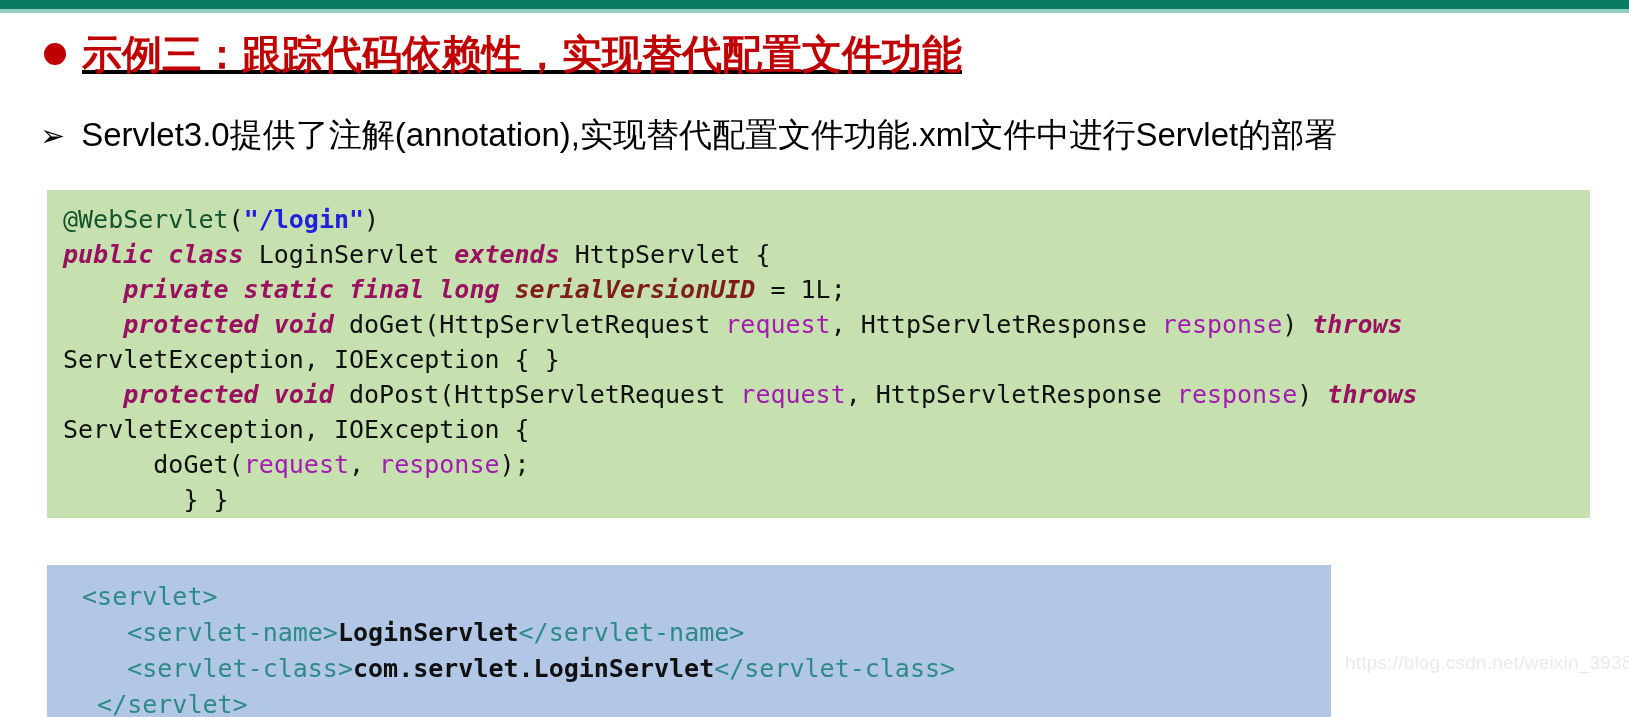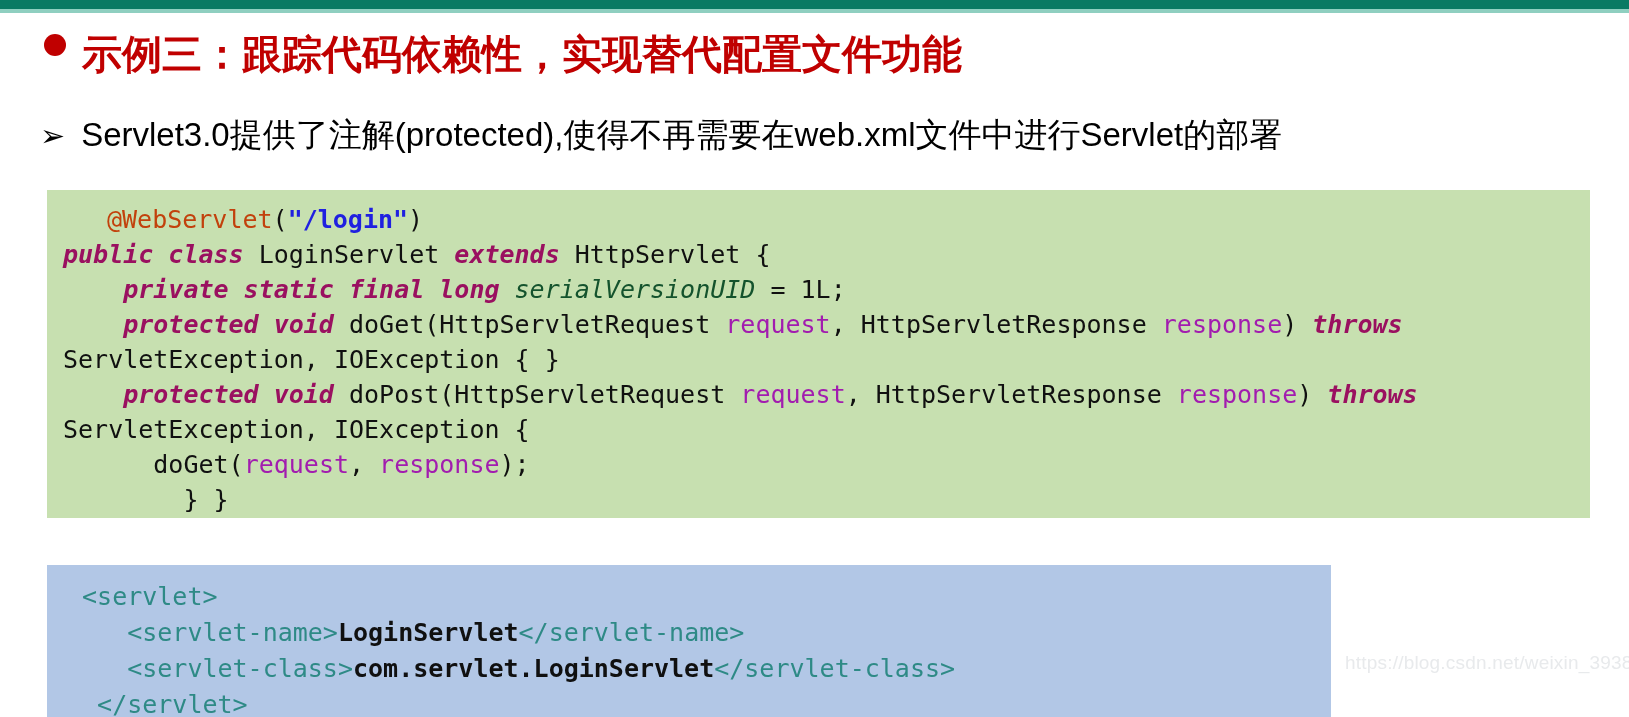--- a/index.html
+++ b/index.html
@@ -38,7 +38,9 @@
     left: 44px;
     top: 34px;
     display: flex;
+    align-items: center;
     white-space: nowrap;
+    text-decoration: underline;
   }
   #title-bullet {
     width: 22px;

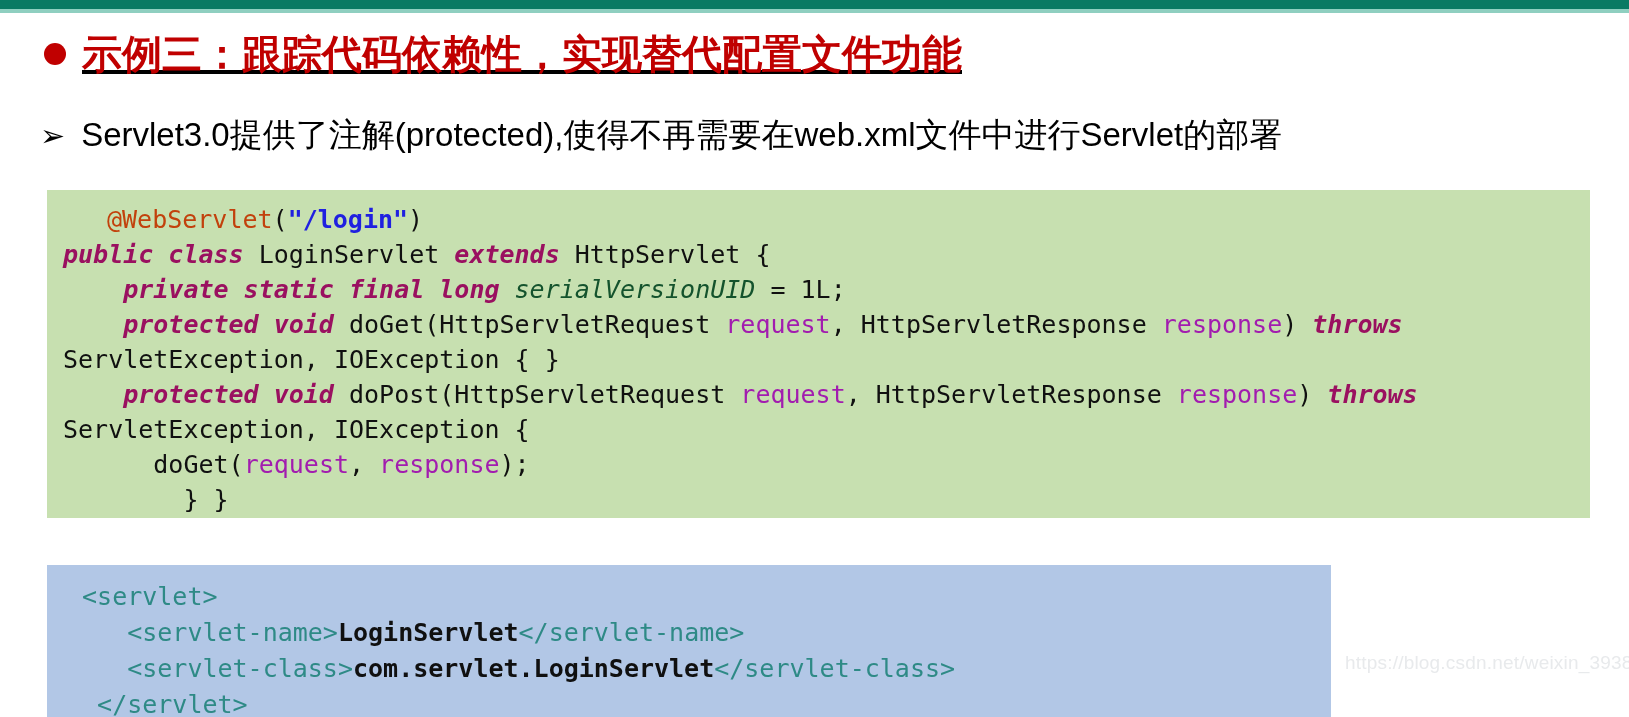--- a/index.html
+++ b/index.html
@@ -146,7 +146,7 @@
 
 <div id="subtitle-row">
   <span id="subtitle-bullet">➢</span>
-  <span id="subtitle-text">Servlet3.0提供了注解(protected),使得不再需要在web.xml文件中进行Servlet的部署</span>
+  <span id="subtitle-text">Servlet3.0提供了注解(annotation),实现替代配置文件功能.xml文件中进行Servlet的部署</span>
 </div>
 
 <div id="java-block" class="code-block"><div><span class="tok-annotation">@WebServlet</span><span class="tok-punct">(</span><span class="tok-string">"/login"</span><span class="tok-punct">)</span></div><div><span class="tok-keyword">public class </span><span class="tok-plain">LoginServlet </span><span class="tok-keyword">extends </span><span class="tok-plain">HttpServlet {</span></div><div><span class="tok-keyword">    private static final long </span><span class="tok-field">serialVersionUID</span><span class="tok-plain"> = 1L;</span></div><div><span class="tok-keyword">    protected void </span><span class="tok-plain">doGet(HttpServletRequest </span><span class="tok-param">request</span><span class="tok-plain">, HttpServletResponse </span><span class="tok-param">response</span><span class="tok-plain">) </span><span class="tok-keyword">throws</span></div><div><span class="tok-plain">ServletException, IOException { }</span></div><div><span class="tok-keyword">    protected void </span><span class="tok-plain">doPost(HttpServletRequest </span><span class="tok-param">request</span><span class="tok-plain">, HttpServletResponse </span><span class="tok-param">response</span><span class="tok-plain">) </span><span class="tok-keyword">throws</span></div><div><span class="tok-plain">ServletException, IOException {</span></div><div><span class="tok-plain">      doGet(</span><span class="tok-param">request</span><span class="tok-plain">, </span><span class="tok-param">response</span><span class="tok-plain">);</span></div><div><span class="tok-plain">        } }</span></div></div>

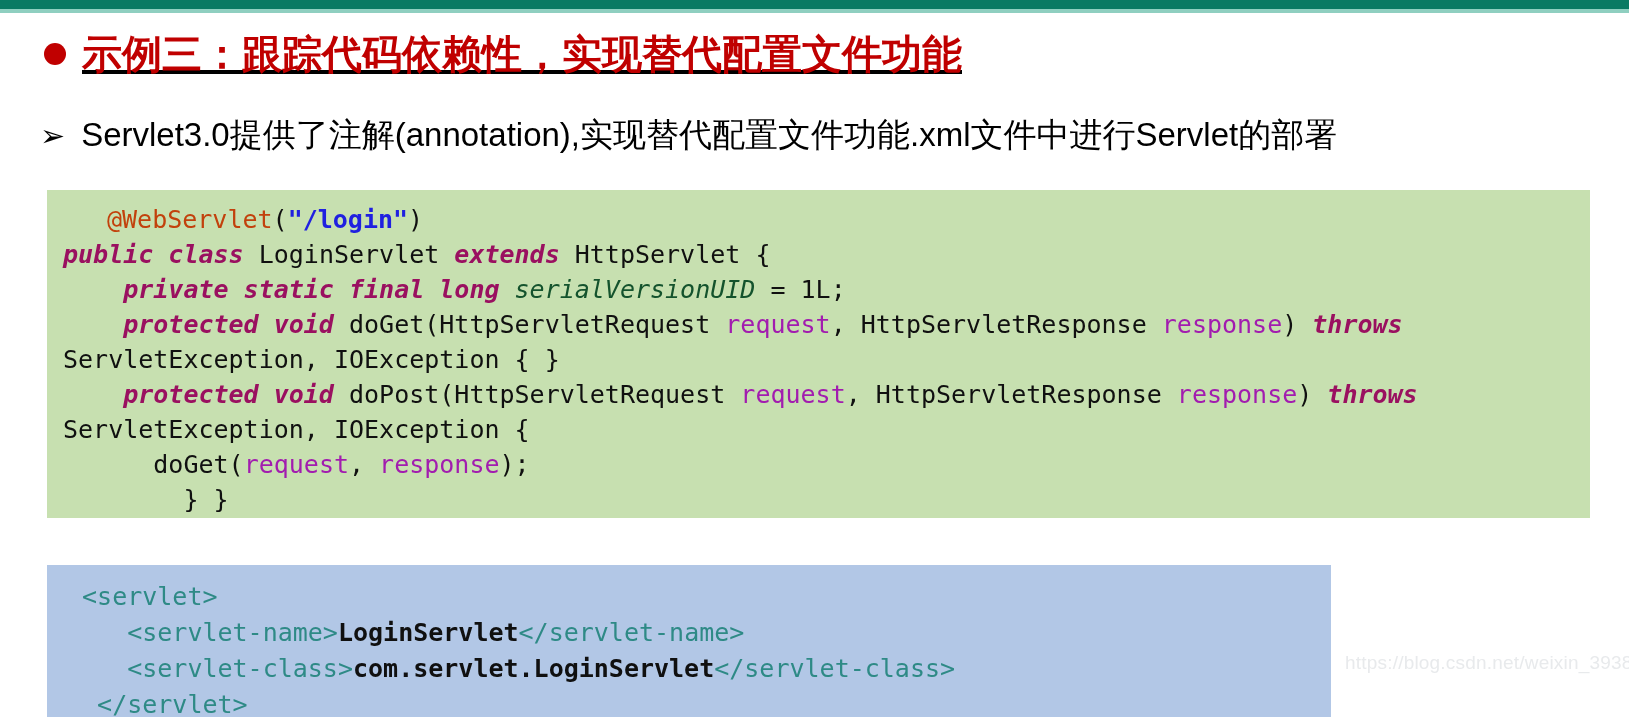--- a/index.html
+++ b/index.html
@@ -111,7 +111,7 @@
   }
 
   
-  .tok-annotation { color: #c2410c; margin-left: 44px; }
+  .tok-annotation { color: #14532d; }
   .tok-string     { color: #2020e0; font-weight: bold; }
   .tok-keyword    { color: #9a1060; font-weight: bold; font-style: italic; }
   .tok-field      { color: #14532d; font-weight: normal; font-style: italic; }

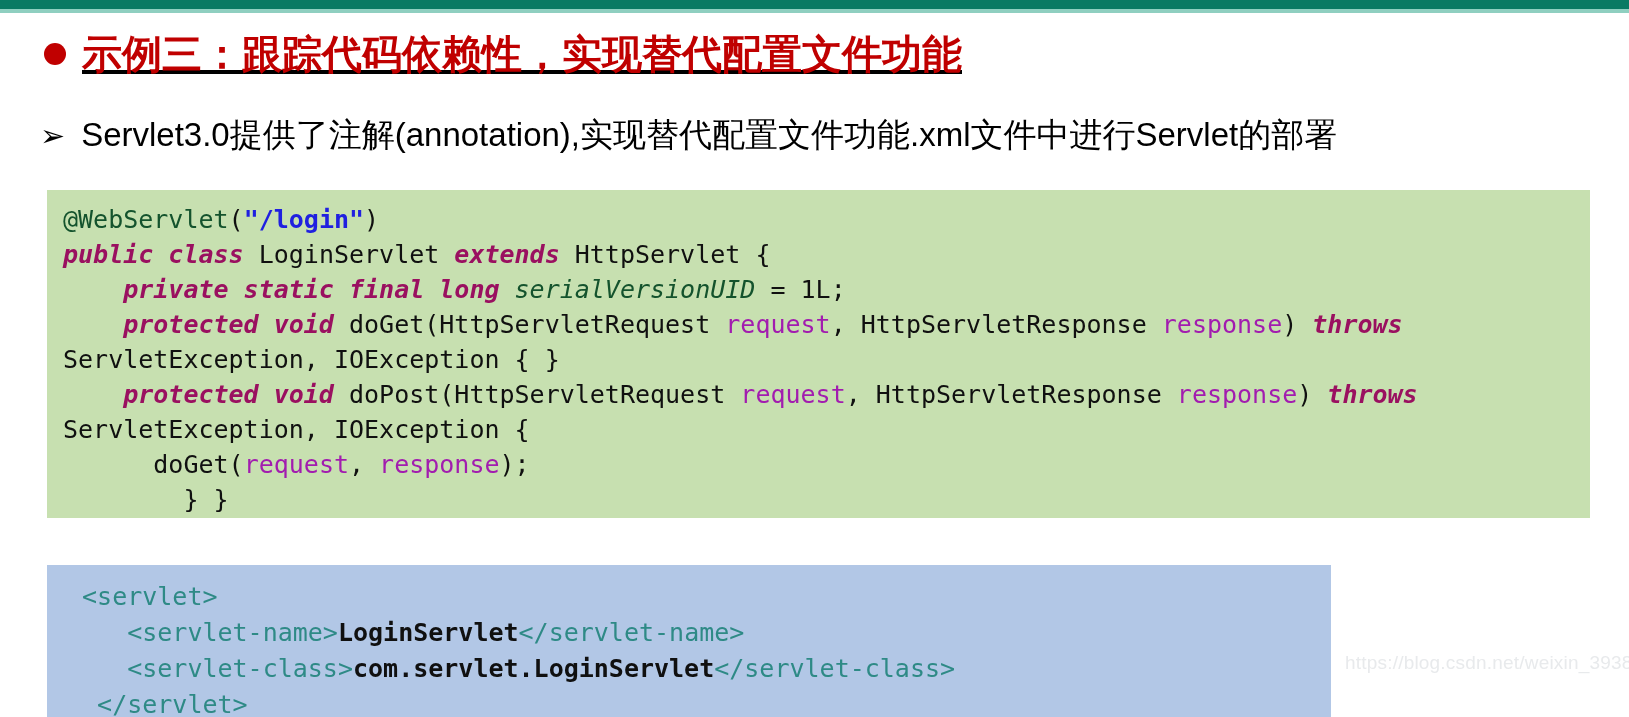--- a/index.html
+++ b/index.html
@@ -114,7 +114,7 @@
   .tok-annotation { color: #14532d; }
   .tok-string     { color: #2020e0; font-weight: bold; }
   .tok-keyword    { color: #9a1060; font-weight: bold; font-style: italic; }
-  .tok-field      { color: #14532d; font-weight: normal; font-style: italic; }
+  .tok-field      { color: #7f1d1d; font-weight: bold; font-style: italic; }
   .tok-plain      { color: #101010; }
   .tok-param      { color: #a21caf; }
   .tok-punct      { color: #101010; }

